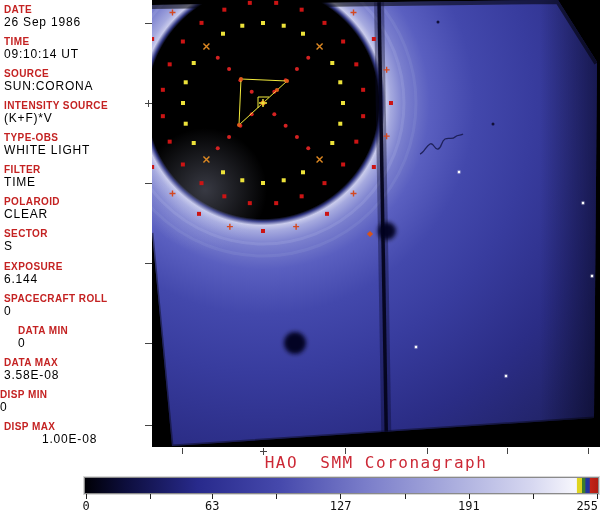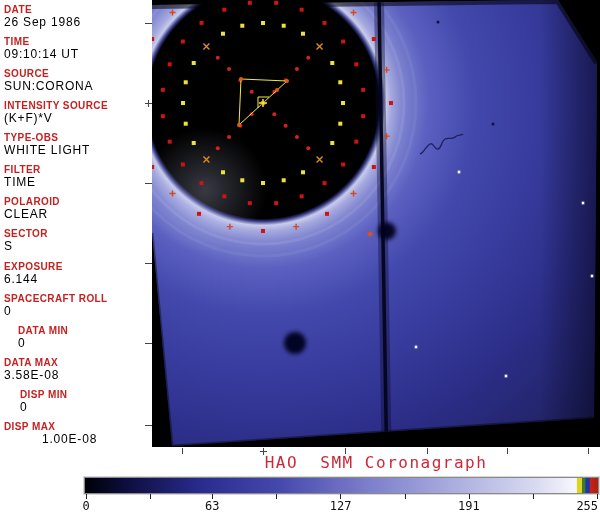--- a/index.html
+++ b/index.html
@@ -74,7 +74,7 @@
       <div class="lab" style="color: rgb(196, 34, 34);">DATA MAX</div>
       <div class="val" style="color: rgb(0, 0, 0);">3.58E-08</div>
     </div>
-    <div class="field" style="position: absolute; left: 20px; top: 388.84px;">
+    <div class="field" style="position: absolute; left: 0; top: 388.84px;">
       <div class="lab" style="color: rgb(196, 34, 34);">DISP MIN</div>
       <div class="val" style="color: rgb(0, 0, 0);">0</div>
     </div>

